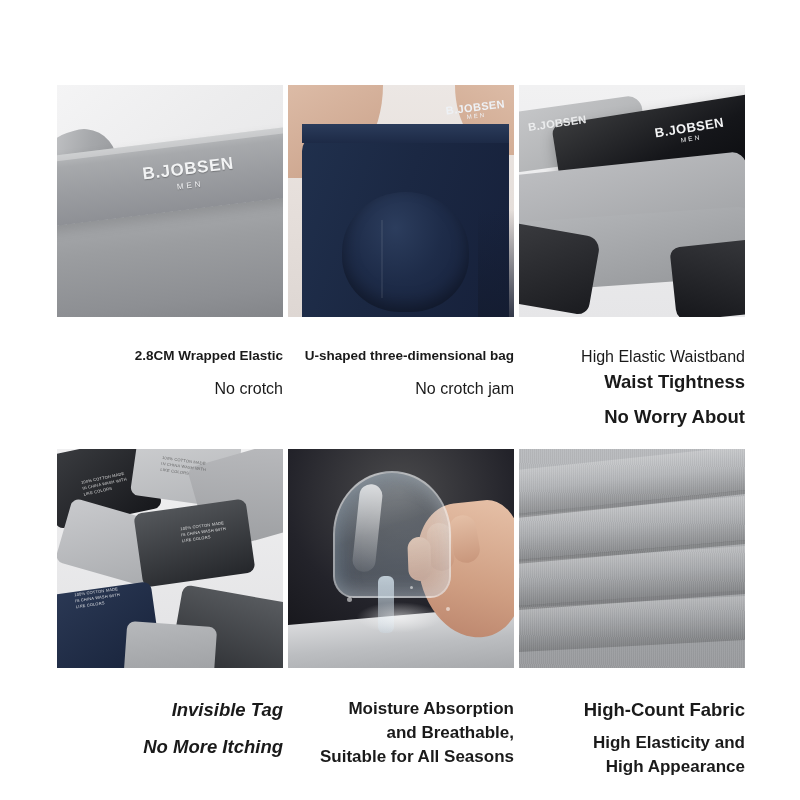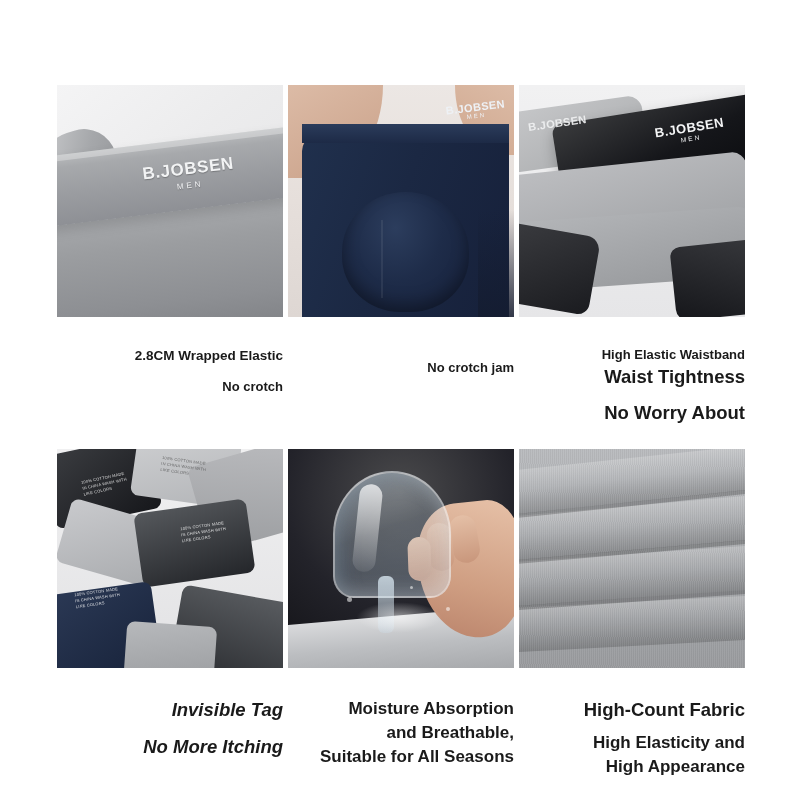--- a/index.html
+++ b/index.html
@@ -444,6 +444,7 @@
     </div>
     <div class="cell" style="grid-column:4/5;grid-row:3/4;">
       <div class="caption-block">
+        <span class="cap-line cap-sm">U-shaped three-dimensional bag</span>
         <span class="cap-line cap-md cap-gap">No crotch jam</span>
       </div>
     </div>

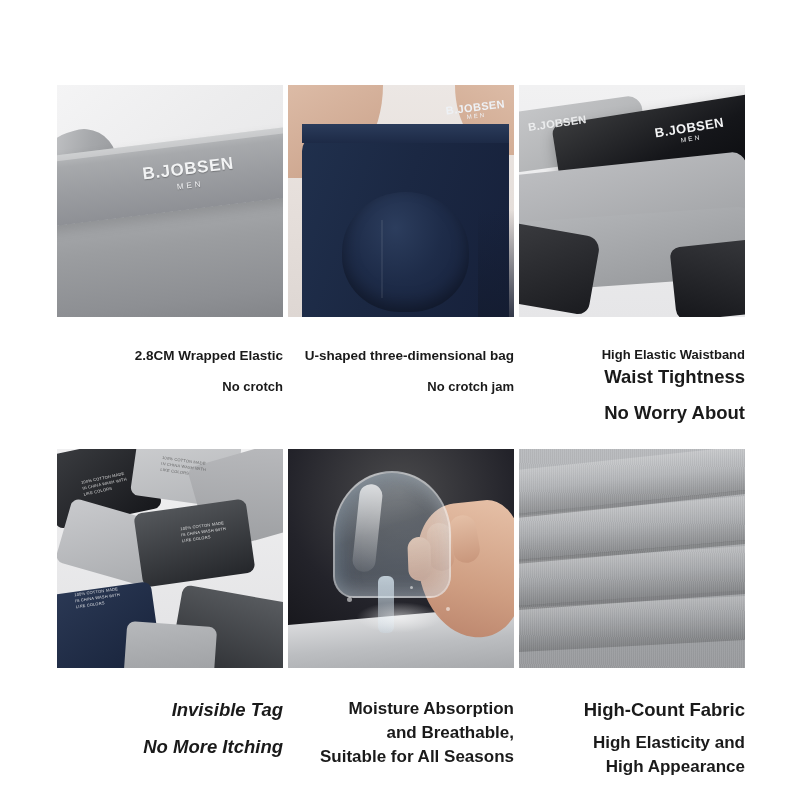--- a/index.html
+++ b/index.html
@@ -48,7 +48,7 @@
     color: #1a1a1a;
   }
   .cap-sm { font-size: 13.5px; font-weight: 700; }
-  .cap-md { font-size: 13px; font-weight: 700; }
+  .cap-md { font-size: 16px; font-weight: 400; }
   .cap-lg { font-size: 17px; font-weight: 700; }
   .cap-xl { font-size: 18.5px; font-weight: 700; }
   .cap-gap { margin-top: 13px; }

